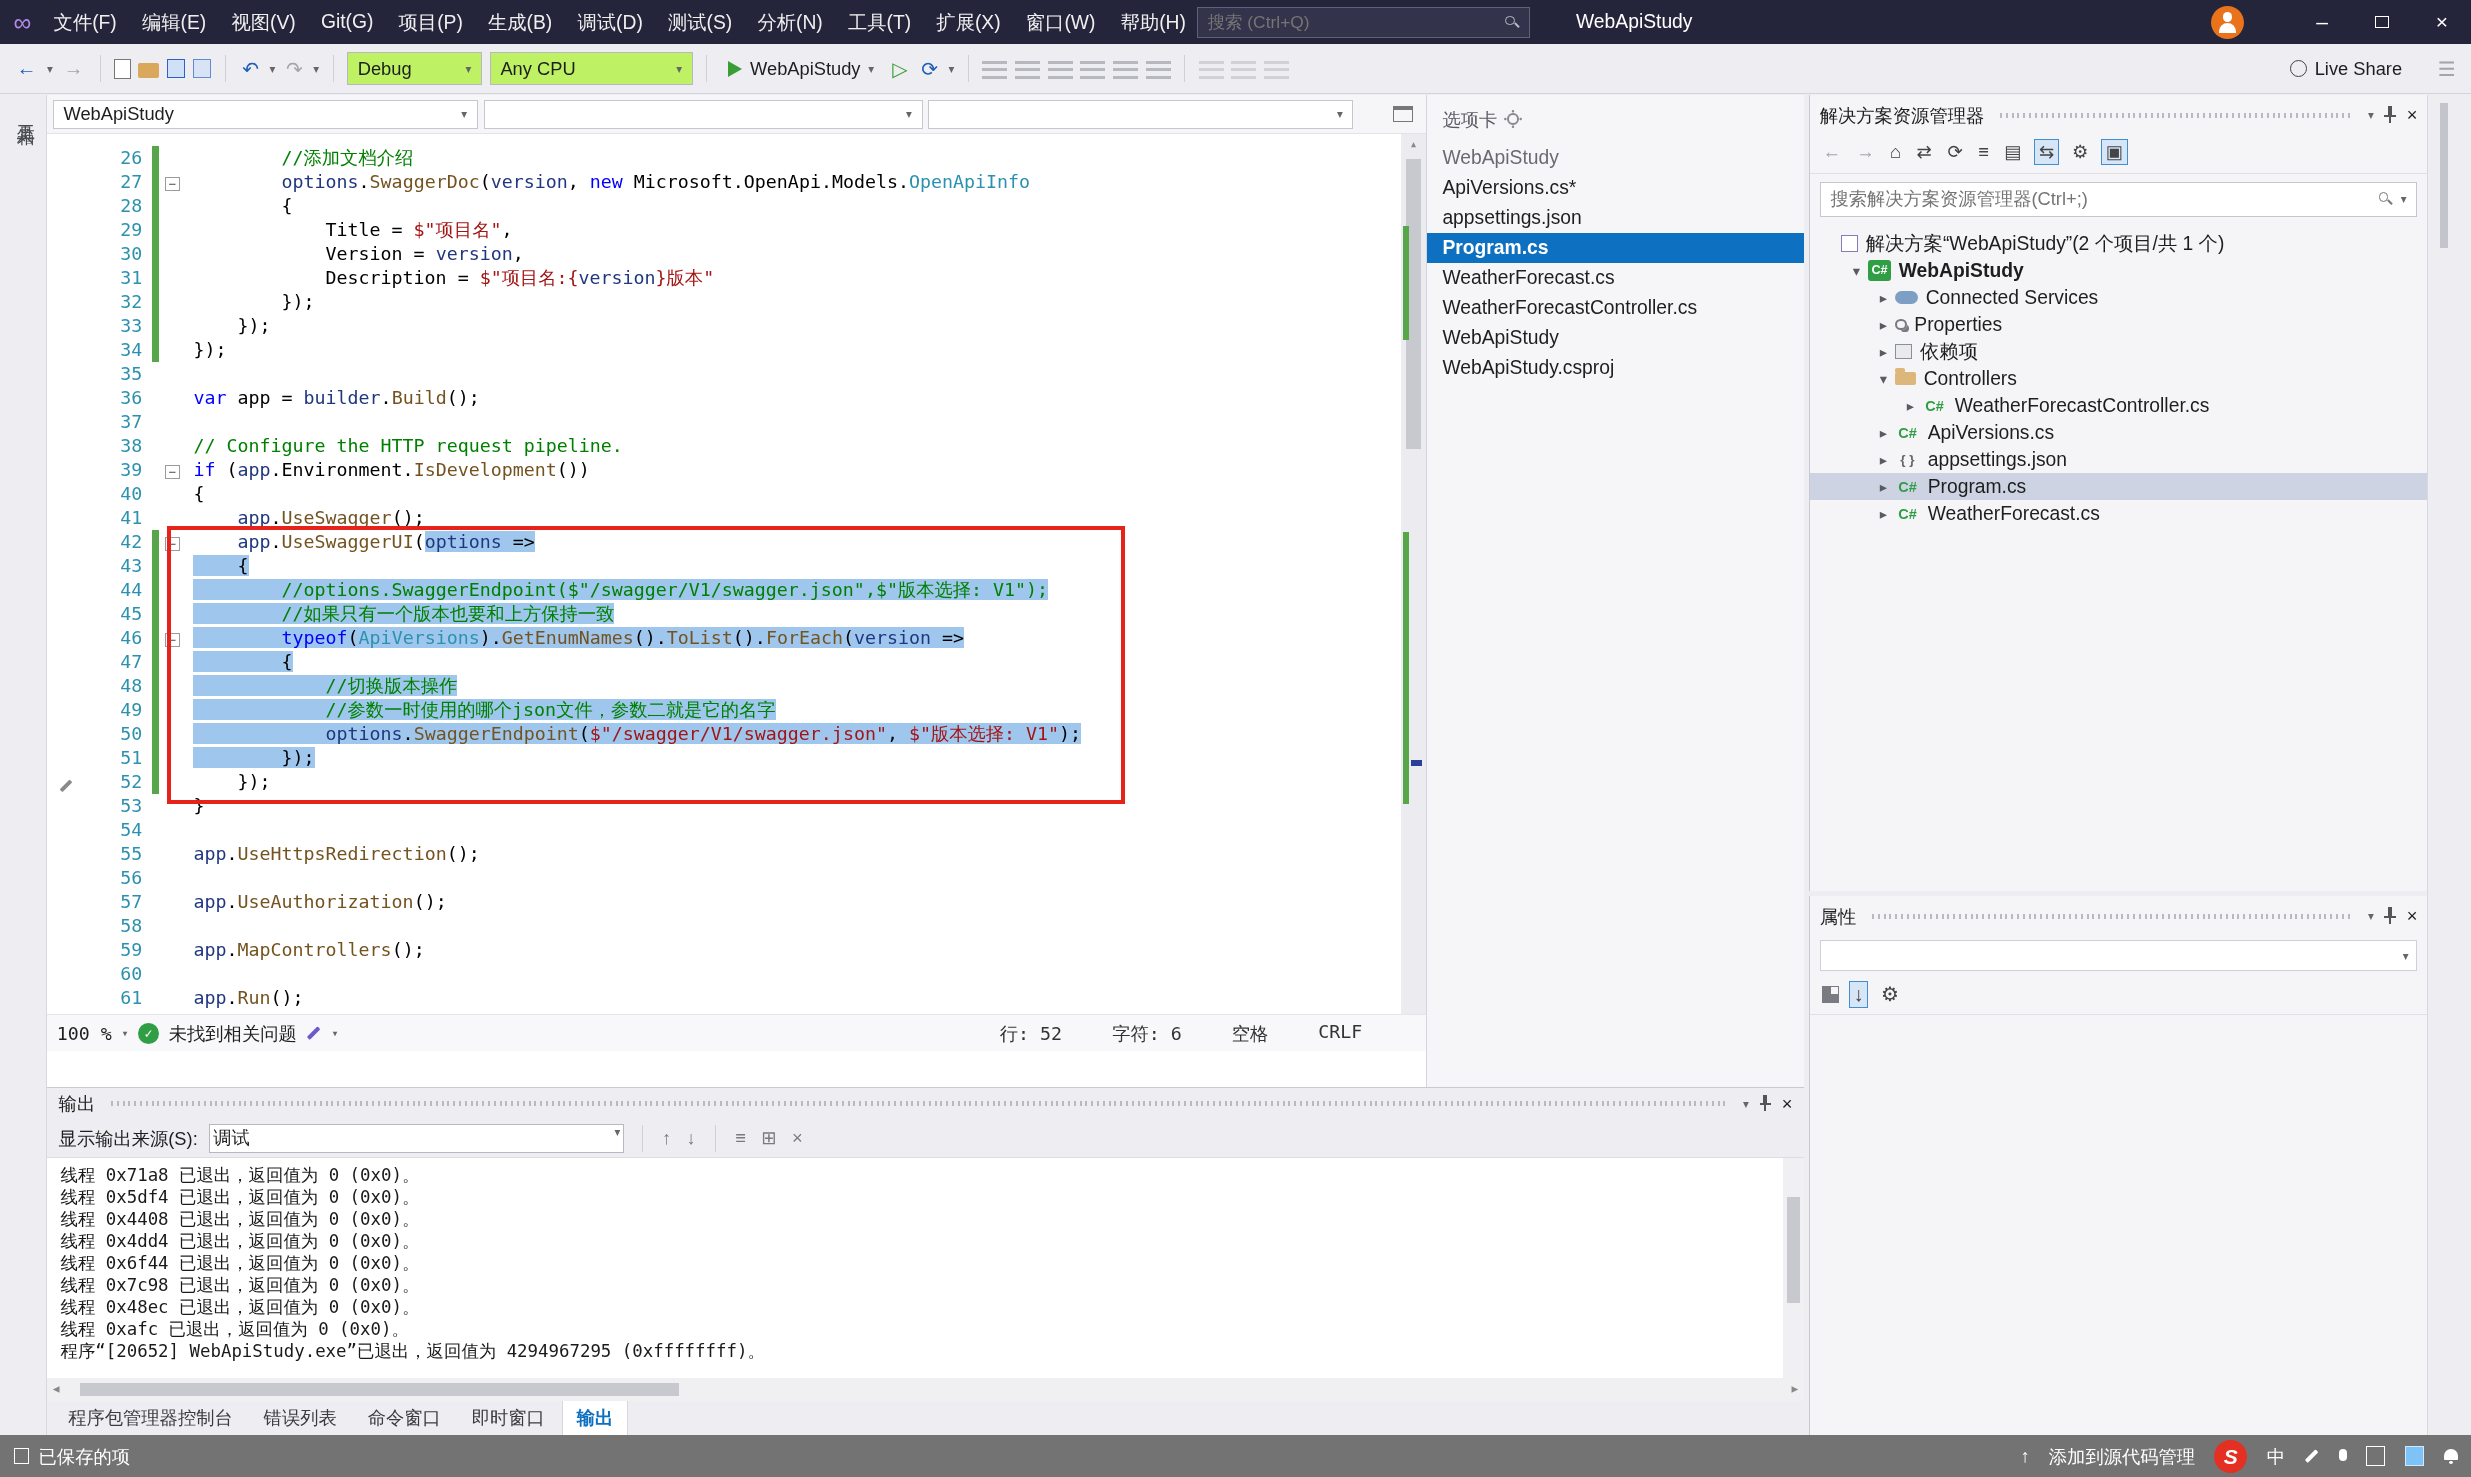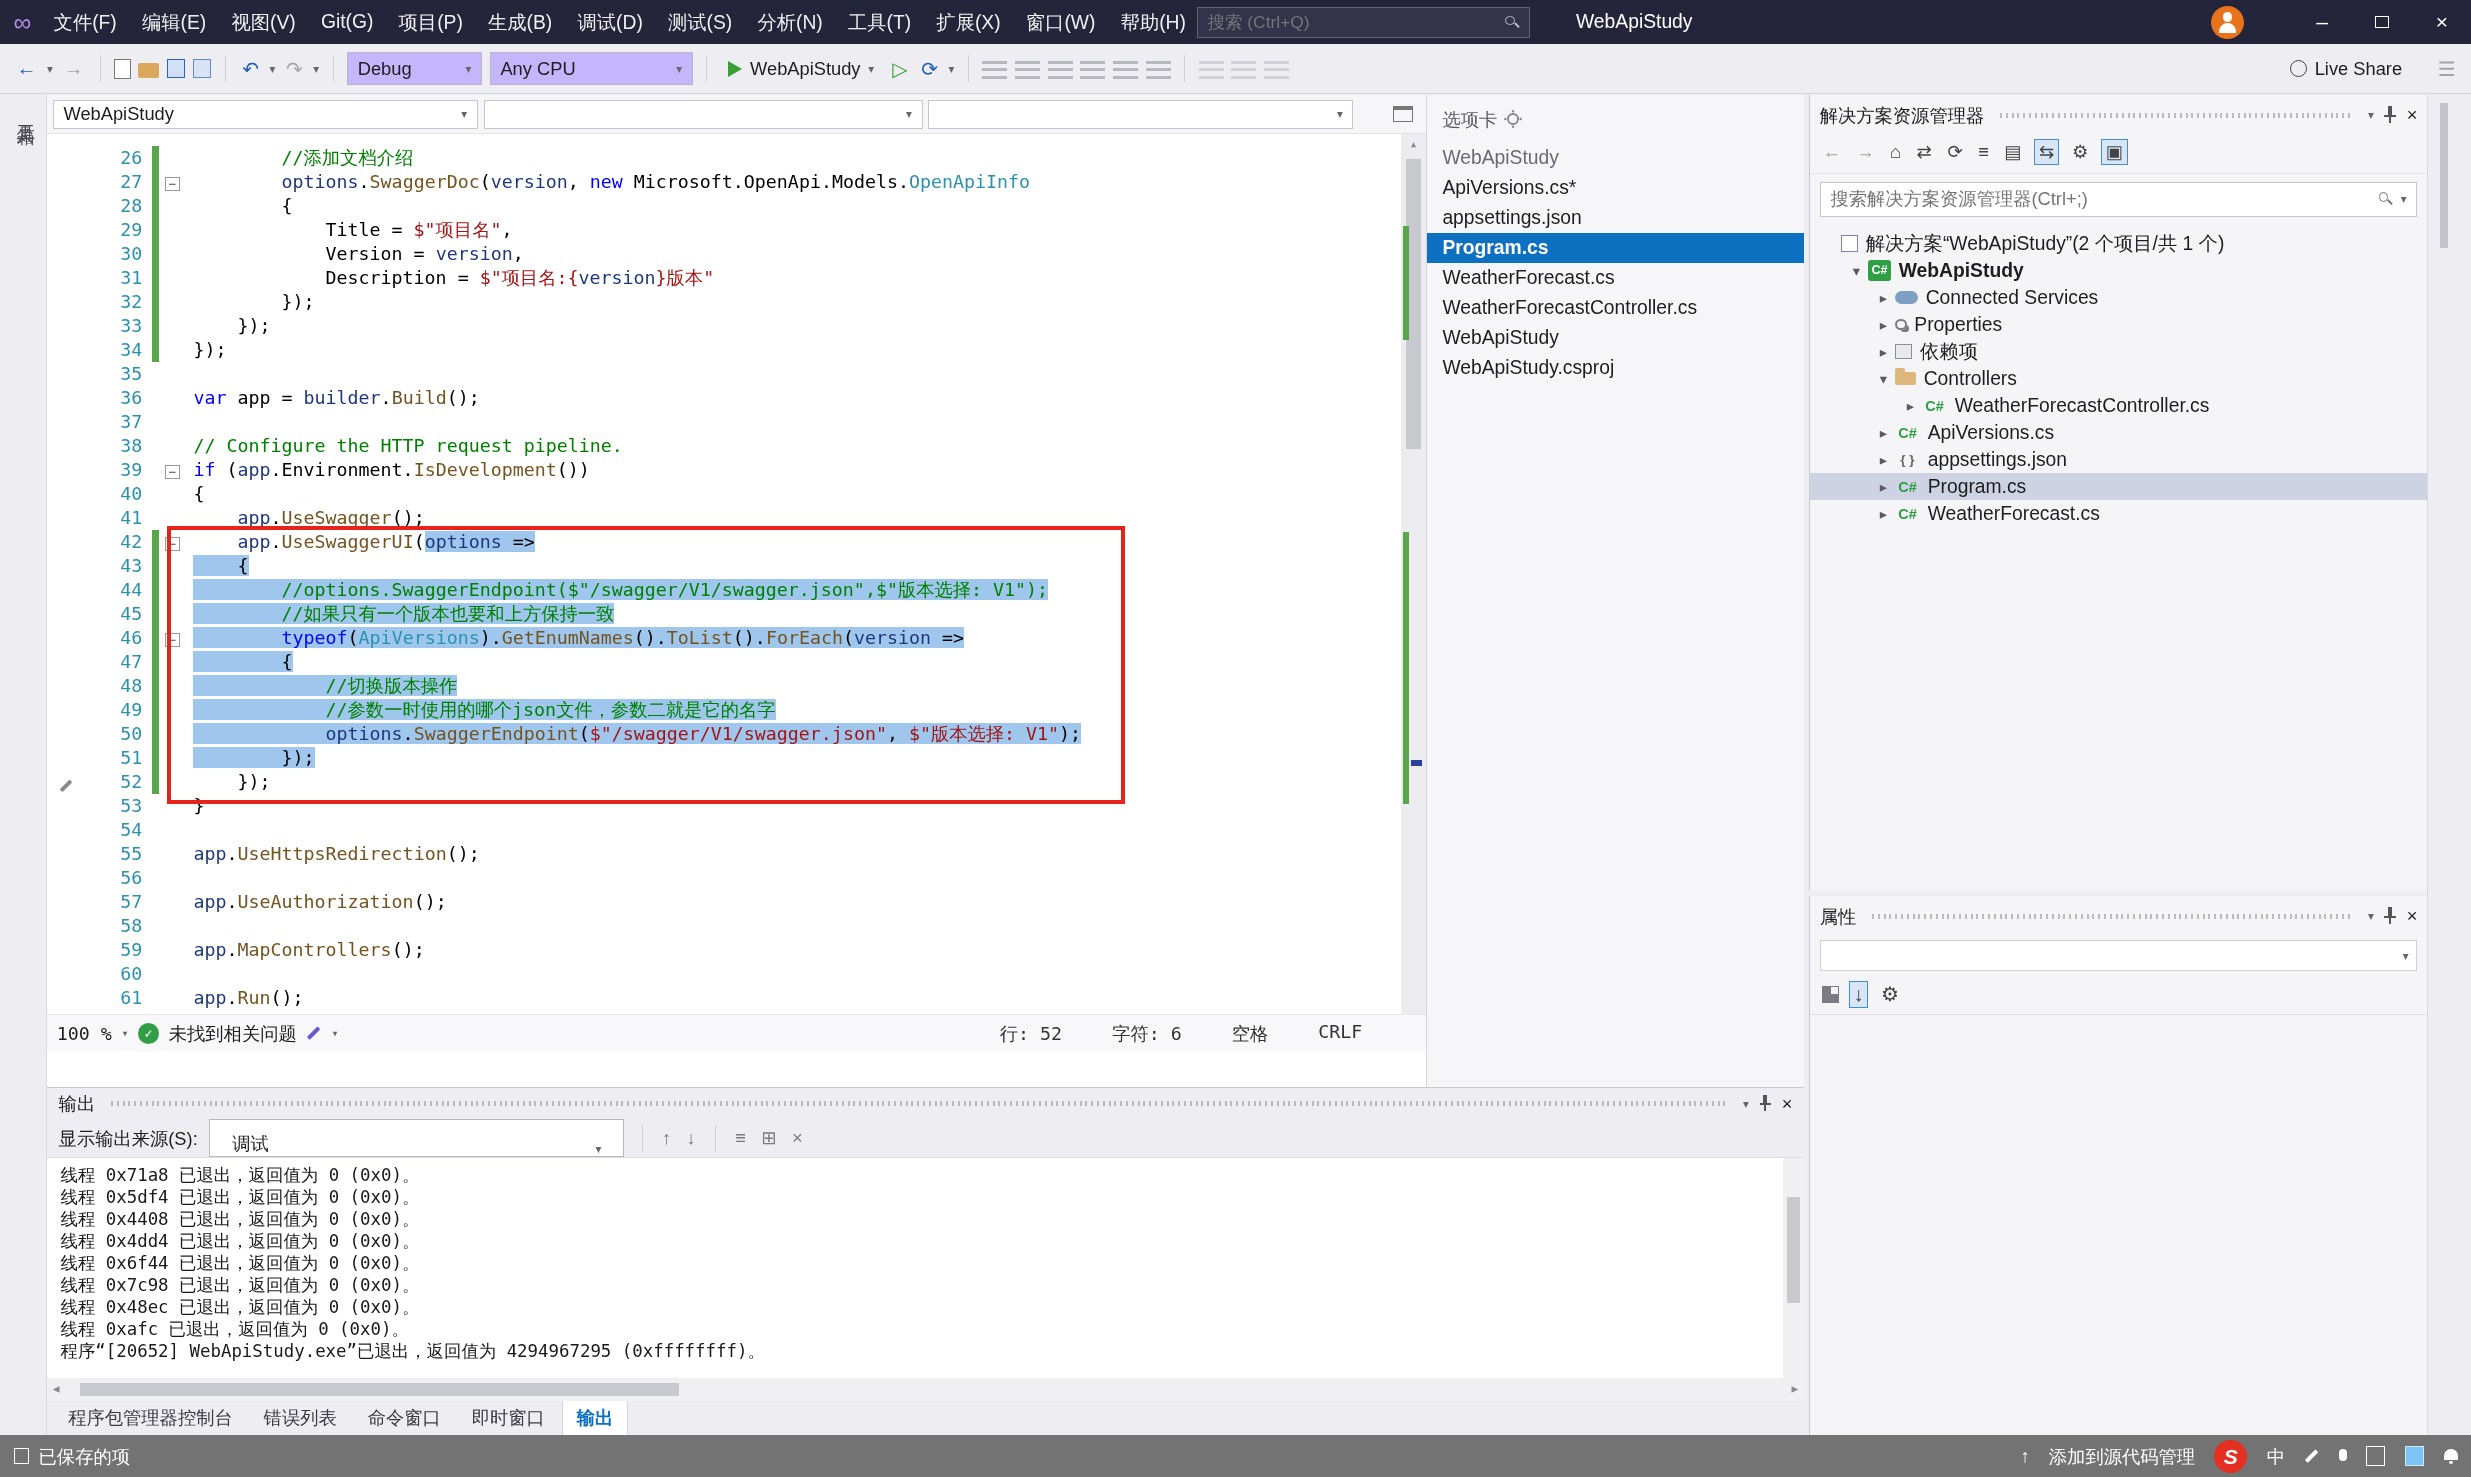--- a/index.html
+++ b/index.html
@@ -33,7 +33,7 @@
   .ticn.green{color:#3a9e36;}
   .caret{font-size:11.6px;color:#666;}
   .vsep{width:1px;height:27px;background:#cfcfd6;margin:0 5.8px;}
-  .combo{height:33px;background:#c4b5fd;border:1px solid #b8b8c2;display:flex;align-items:center;padding:0 9.7px;font-size:18.3px;gap:7.7px;}
+  .combo{height:33px;background:#bef264;border:1px solid #b8b8c2;display:flex;align-items:center;padding:0 9.7px;font-size:18.3px;gap:7.7px;}
   .combo .caret{margin-left:auto;}
   .w140{width:135px;} .w175{width:203px;}
   .runbtn{display:flex;align-items:center;gap:7.7px;font-size:18.3px;padding:0 7.7px;height:35px;}

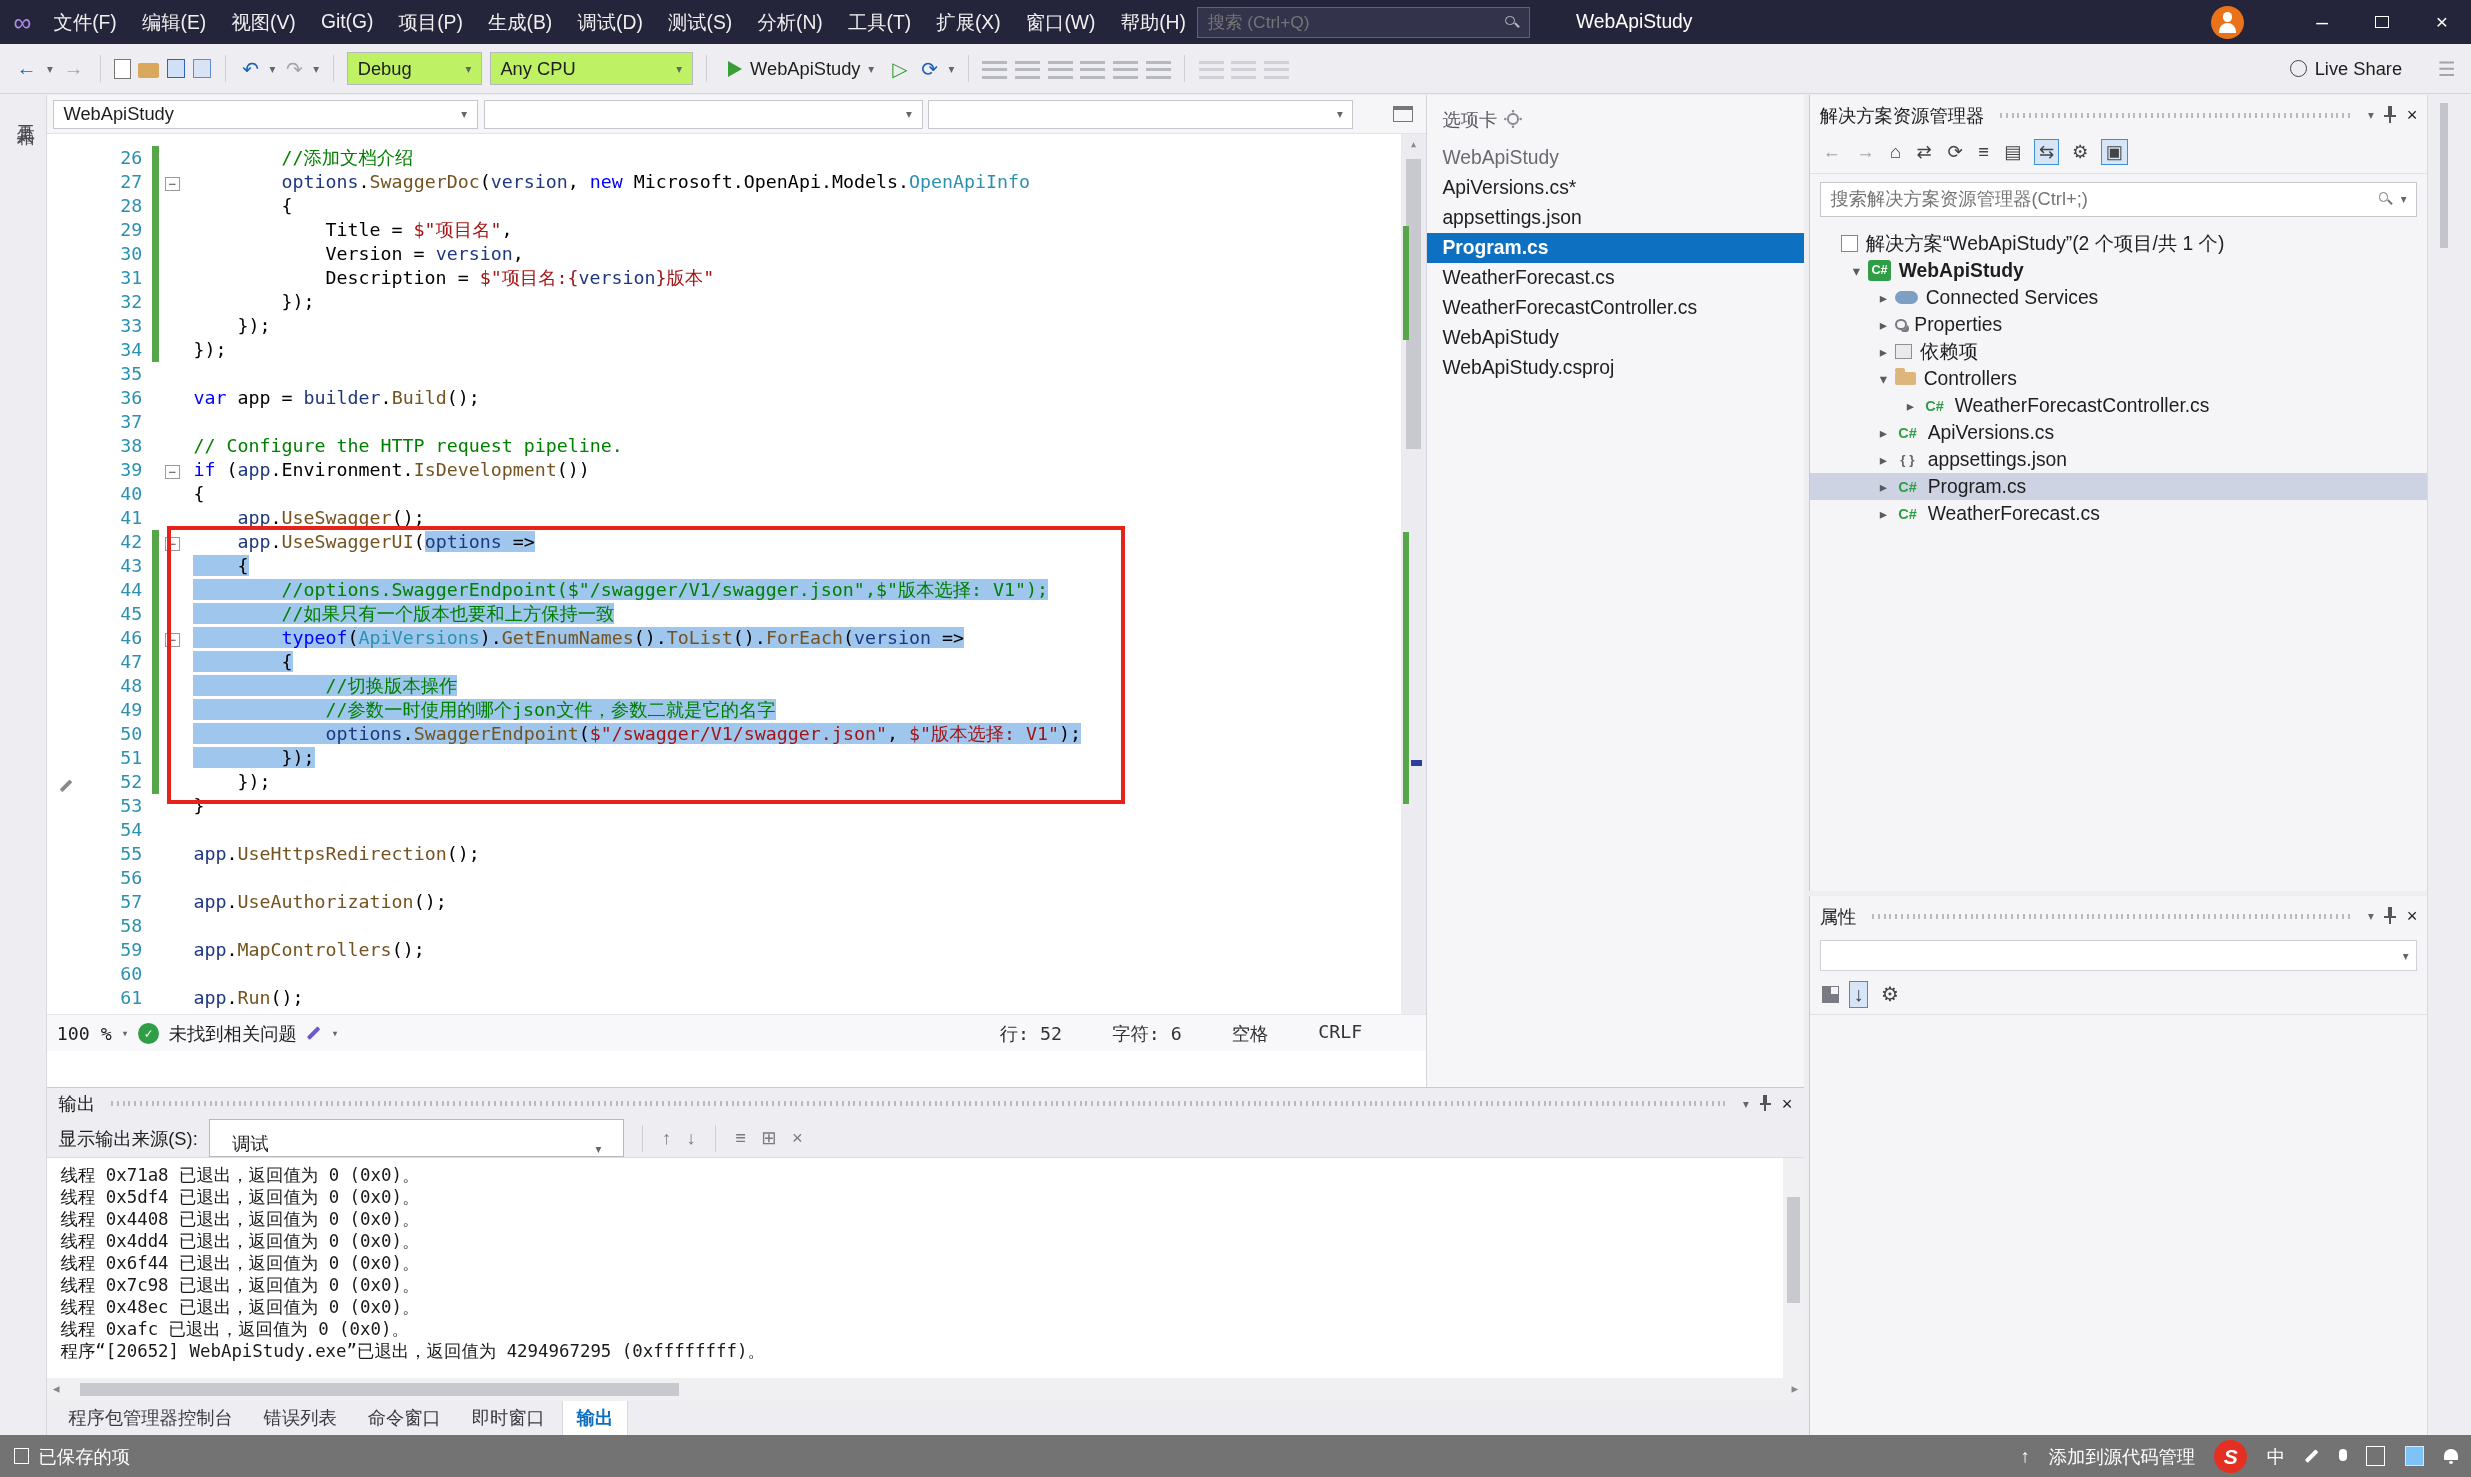--- a/index.html
+++ b/index.html
@@ -130,7 +130,7 @@
   .output{position:absolute;left:47px;top:1087px;width:1757px;height:348px;background:#fff;border-top:1px solid #c9c9d2;}
   .out-head{height:31px;background:#eeeef2;display:flex;align-items:center;padding:0 11.6px;font-size:18.3px;gap:9.7px;}
   .out-tools{height:39px;background:#eeeef2;display:flex;align-items:center;gap:11.6px;padding:0 11.6px;font-size:18.3px;border-bottom:1px solid #dcdce2;}
-  .out-combo{width:415px;height:38px;background:#fff;border:1px solid #b8b8c2;display:flex;align-items:flex-end;padding:0 22px;font-size:18.3px;}
+  .out-combo{width:415px;height:29px;background:#fff;border:1px solid #b8b8c2;display:flex;align-items:flex-start;padding:0 3px;font-size:18.3px;}
   .out-combo .caret{margin-left:auto;}
   .oicn{font-size:18.3px;color:#7a7a82;padding:0 1.9px;}
   .out-body{position:relative;height:220px;font-family:"DejaVu Sans Mono",monospace;font-size:17.4px;color:#1a1a1a;padding:5.8px 29px 0 13.5px;overflow:hidden;}

